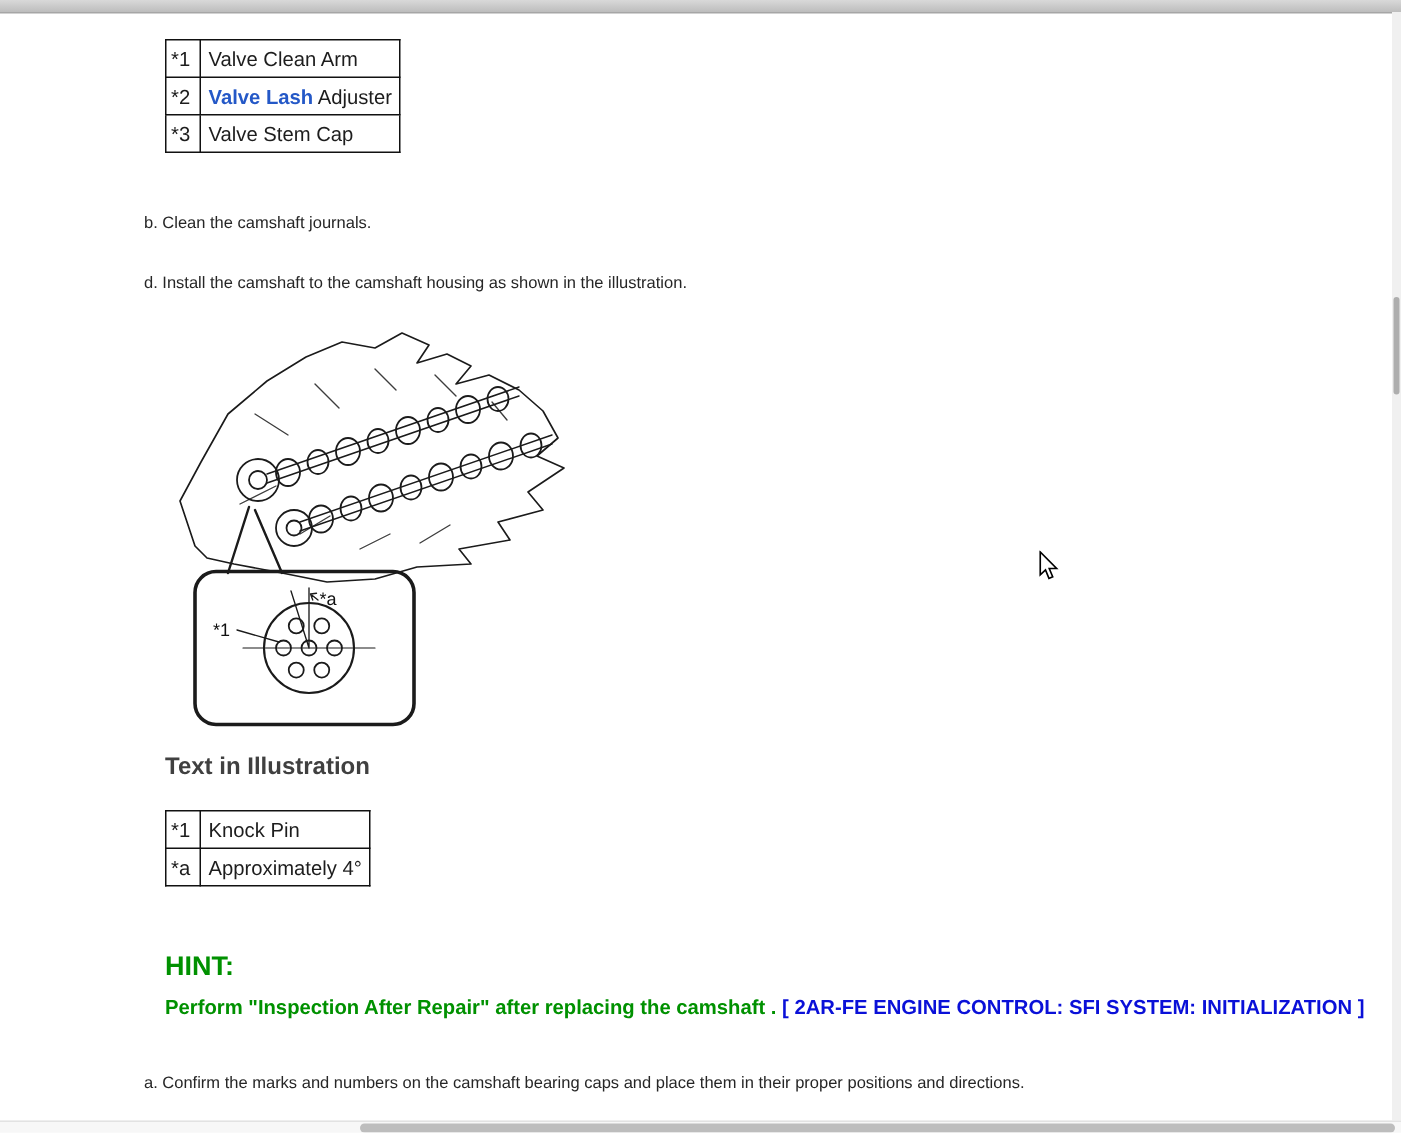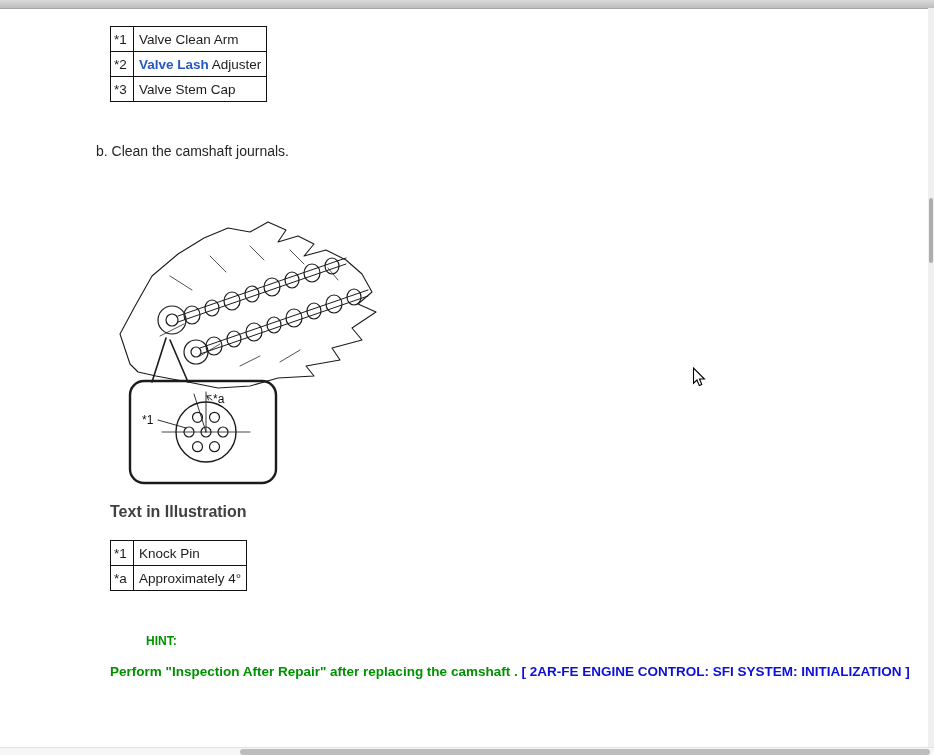--- a/index.html
+++ b/index.html
@@ -29,7 +29,7 @@
   #legend-illus td.val { min-width: 112px; }
   .link { color: #2458c7; cursor: pointer; font-weight: bold; }
   .body-line {
-    position: absolute; font-size: 14px; color: #262626; white-space: nowrap;
+    position: absolute; font-size: 11px; color: #262626; white-space: nowrap;
   }
   .caption {
     position: absolute; left: 110px; top: 503px;

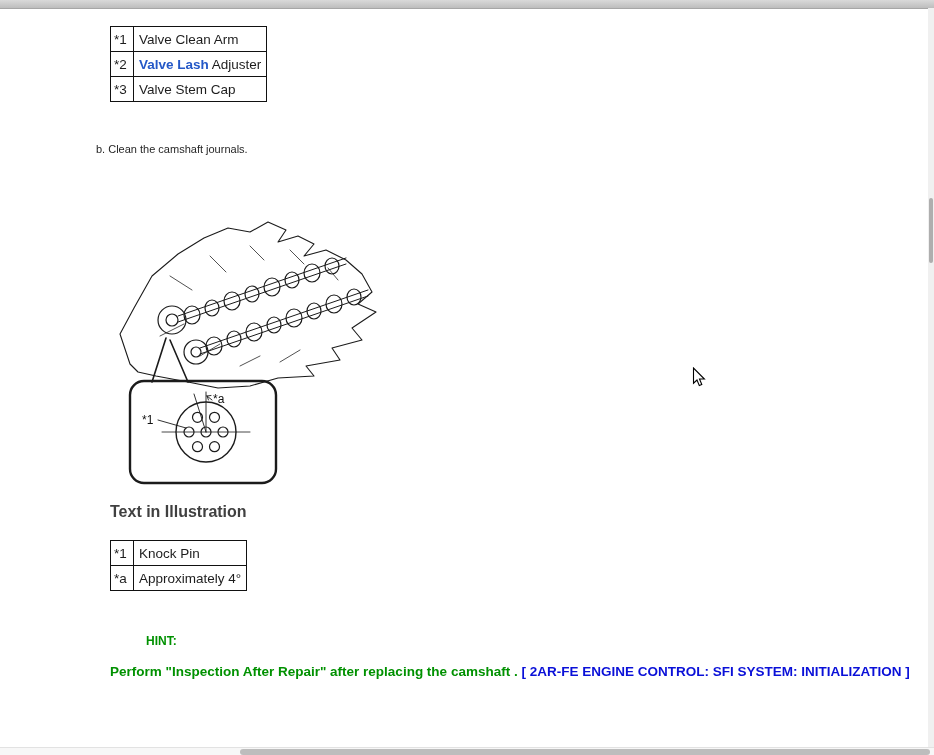--- a/index.html
+++ b/index.html
@@ -93,6 +93,7 @@
     </table>
 
   <div class="body-line" style="left:96px; top:143px;">b. Clean the camshaft journals.</div>
+  <div class="body-line" style="left:96px; top:183px;">d. Install the camshaft to the camshaft housing as shown in the illustration.</div>
 
   <svg class="illus" viewBox="0 0 300 275">
     <g fill="none" stroke="#1b1b1b" stroke-width="1.2" stroke-linecap="round" stroke-linejoin="round">

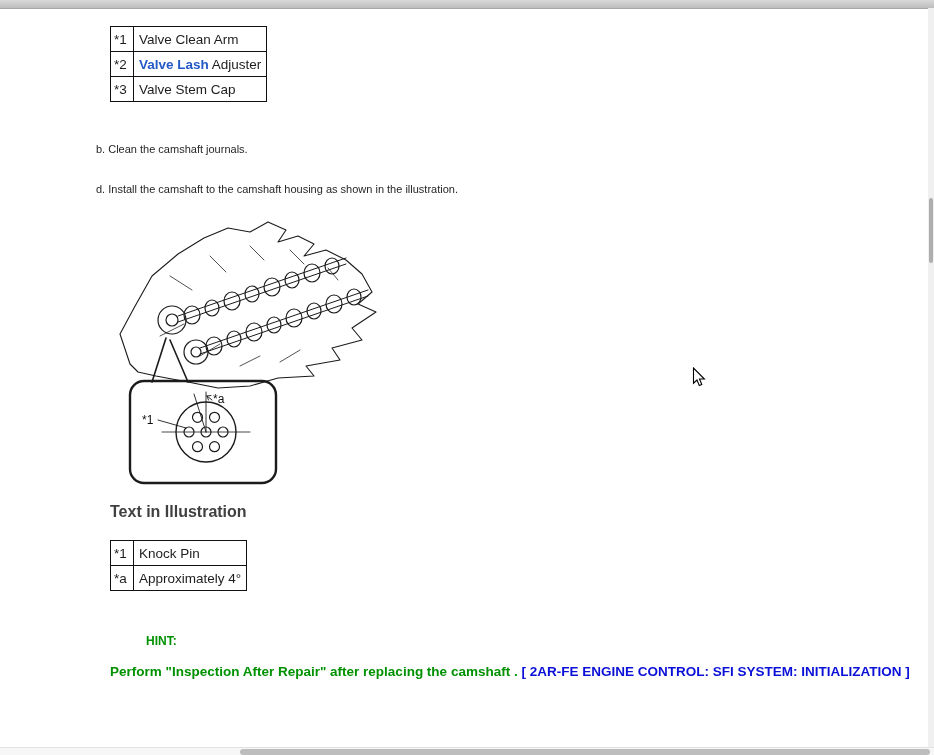--- a/index.html
+++ b/index.html
@@ -37,7 +37,7 @@
   }
   .hint-label {
     position: absolute; left: 110px; top: 634px;
-    font-size: 12px; font-weight: bold; color: #009100; margin-left: 36px;
+    font-size: 18px; font-weight: bold; color: #009100;
   }
   .hint-line {
     position: absolute; left: 110px; top: 664px;

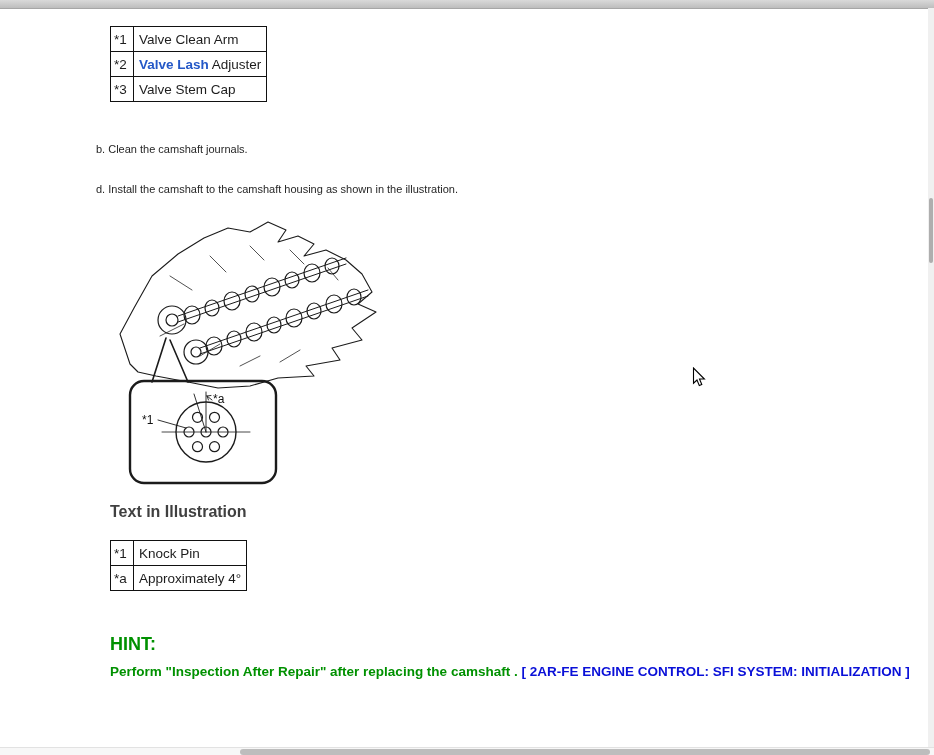--- a/index.html
+++ b/index.html
@@ -170,6 +170,7 @@
   <div class="hint-label">HINT:</div>
   <div class="hint-line"><span>Perform "Inspection After Repair" after replacing the camshaft . </span><span class="init-link">[ 2AR-FE ENGINE CONTROL: SFI SYSTEM: INITIALIZATION ]</span></div>
 
+  <div class="body-line" style="left:96px; top:716px;">a. Confirm the marks and numbers on the camshaft bearing caps and place them in their proper positions and directions.</div>
 
   <svg class="cursor" viewBox="0 0 14 21">
     <path d="M1.5,1 L1.5,16.2 L5,13 L7.3,18.6 L9.8,17.5 L7.5,12 L12.4,12 Z" fill="#ffffff" stroke="#000000" stroke-width="1.1"></path>

